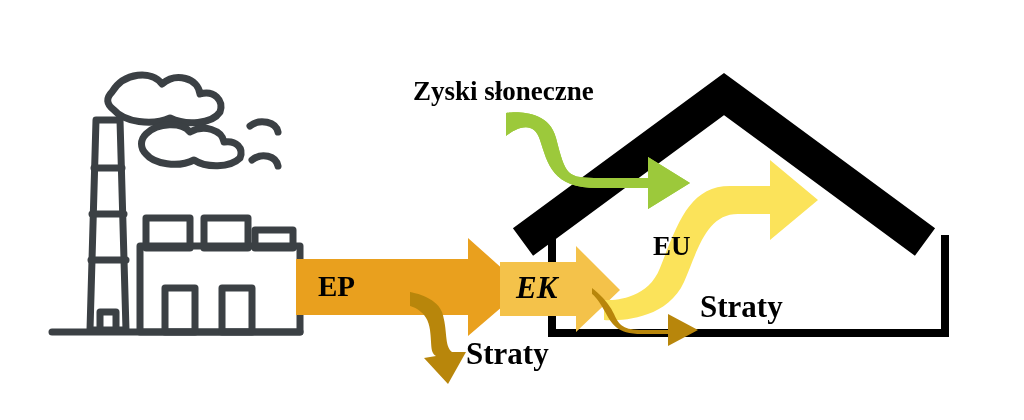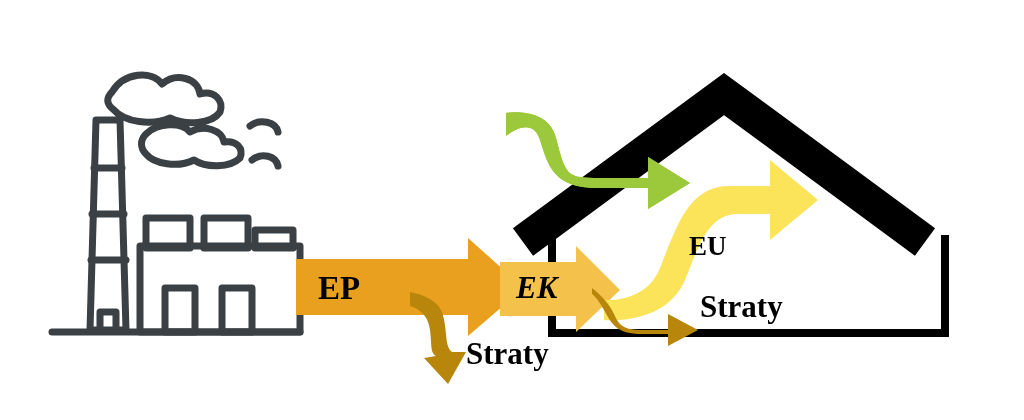--- a/index.html
+++ b/index.html
@@ -133,6 +133,7 @@
 
   </svg>
 
+  <div class="lbl" id="lbl-zyski">Zyski słoneczne</div>
   <div class="lbl" id="lbl-ep">EP</div>
   <div class="lbl" id="lbl-ek">EK</div>
   <div class="lbl" id="lbl-eu">EU</div>

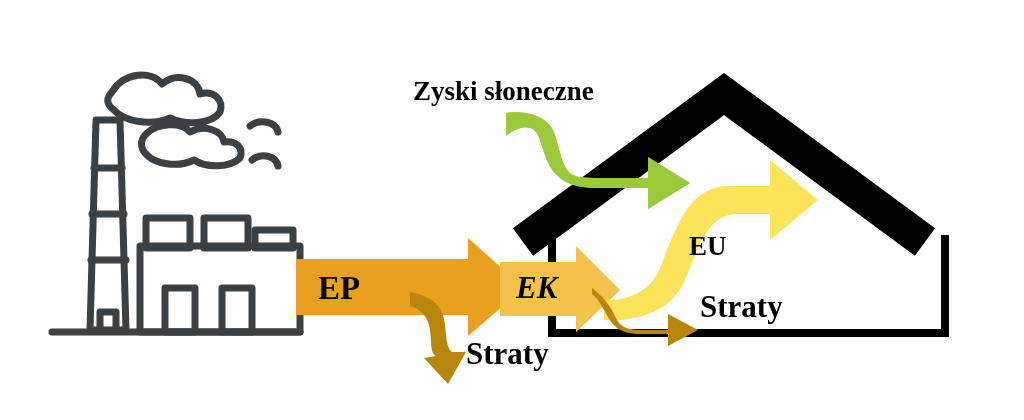--- a/index.html
+++ b/index.html
@@ -33,7 +33,7 @@
   #lbl-zyski { left: 413px; top: 78px; font-size: 27px; }
   #lbl-ep    { left: 318px; top: 272px; font-size: 33px; }
   #lbl-ek    { left: 516px; top: 272px; font-size: 31px; font-style: italic; }
-  #lbl-eu    { left: 653px; top: 233px; font-size: 27px; margin-left: 36px; }
+  #lbl-eu    { left: 653px; top: 233px; font-size: 27px; }
   #lbl-straty1 { left: 466px; top: 338px; font-size: 31px; }
   #lbl-straty2 { left: 700px; top: 291px; font-size: 31px; }
 </style>

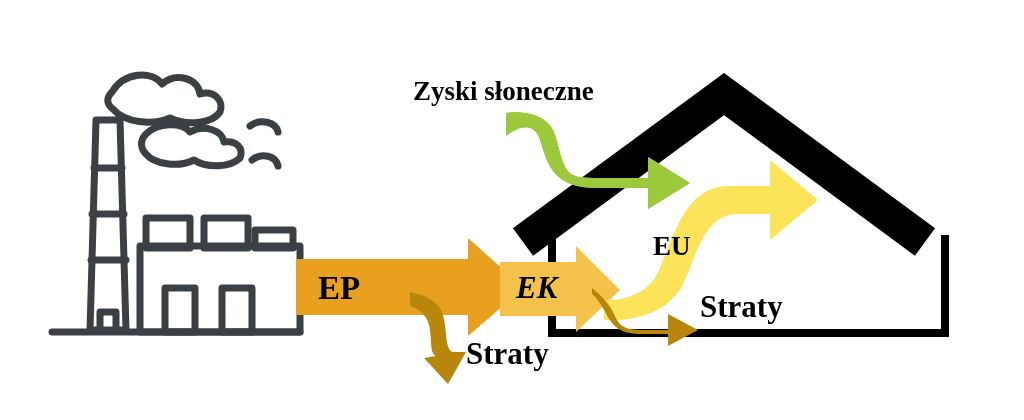--- a/index.html
+++ b/index.html
@@ -31,7 +31,7 @@
     line-height: 1;
   }
   #lbl-zyski { left: 413px; top: 78px; font-size: 27px; }
-  #lbl-ep    { left: 318px; top: 272px; font-size: 33px; }
+  #lbl-ep    { left: 318px; top: 272px; font-size: 29px; }
   #lbl-ek    { left: 516px; top: 272px; font-size: 31px; font-style: italic; }
   #lbl-eu    { left: 653px; top: 233px; font-size: 27px; }
   #lbl-straty1 { left: 466px; top: 338px; font-size: 31px; }

